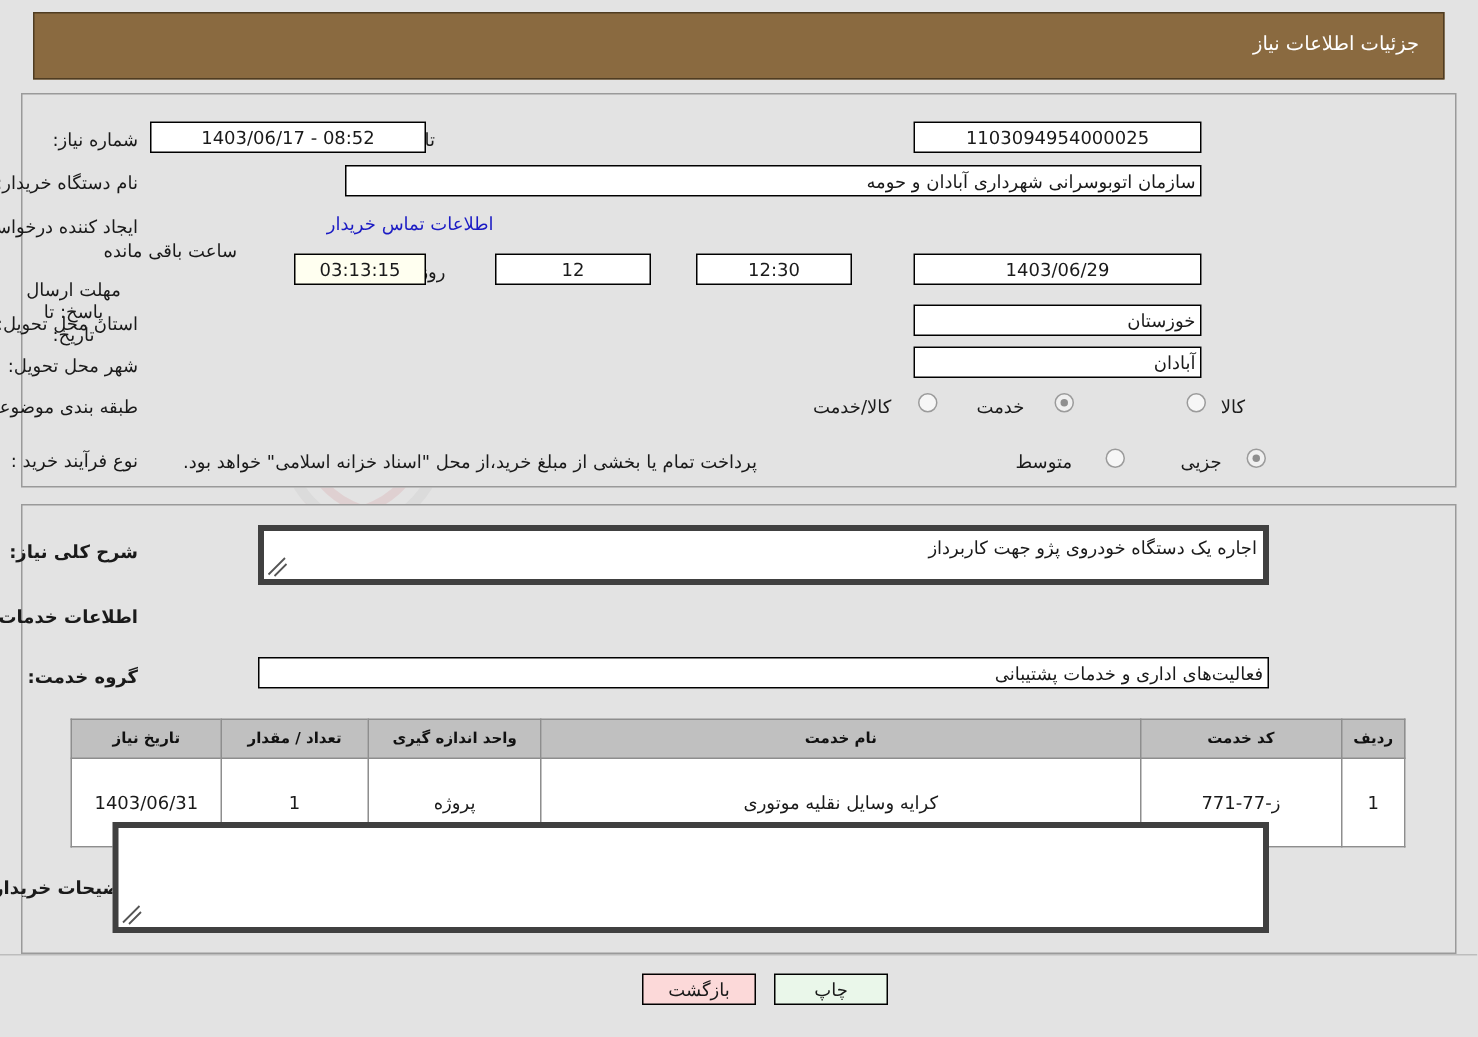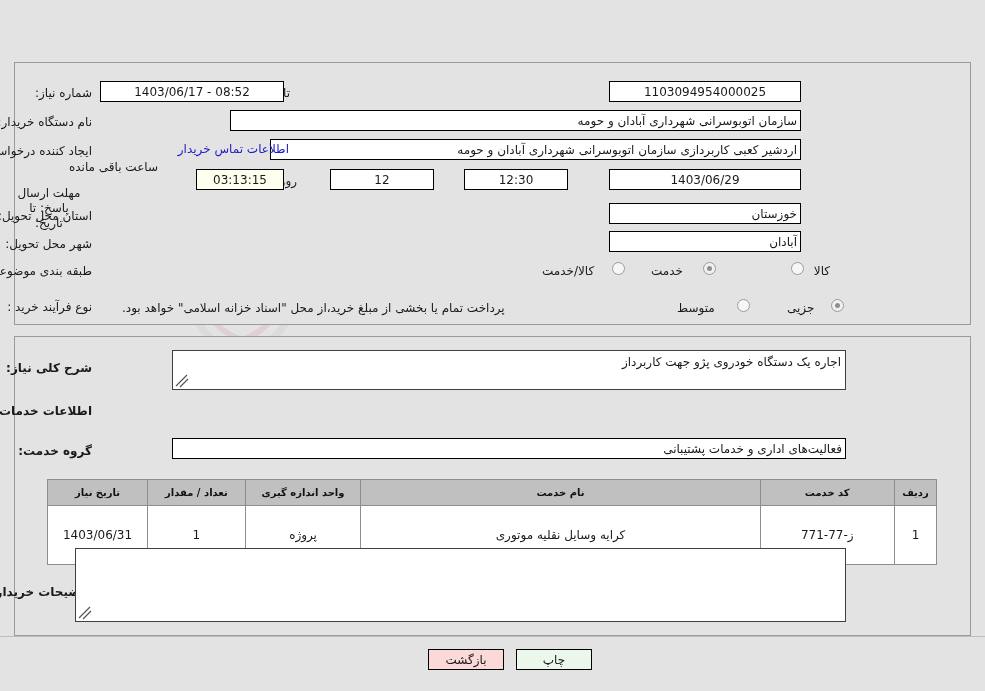--- a/index.html
+++ b/index.html
@@ -239,6 +239,9 @@
     </svg>
   </div>
 
+  <div class="header-bar">
+    <div class="header-title">جزئیات اطلاعات نیاز</div>
+  </div>
 
   <div class="panel" id="panel-top"></div>
 

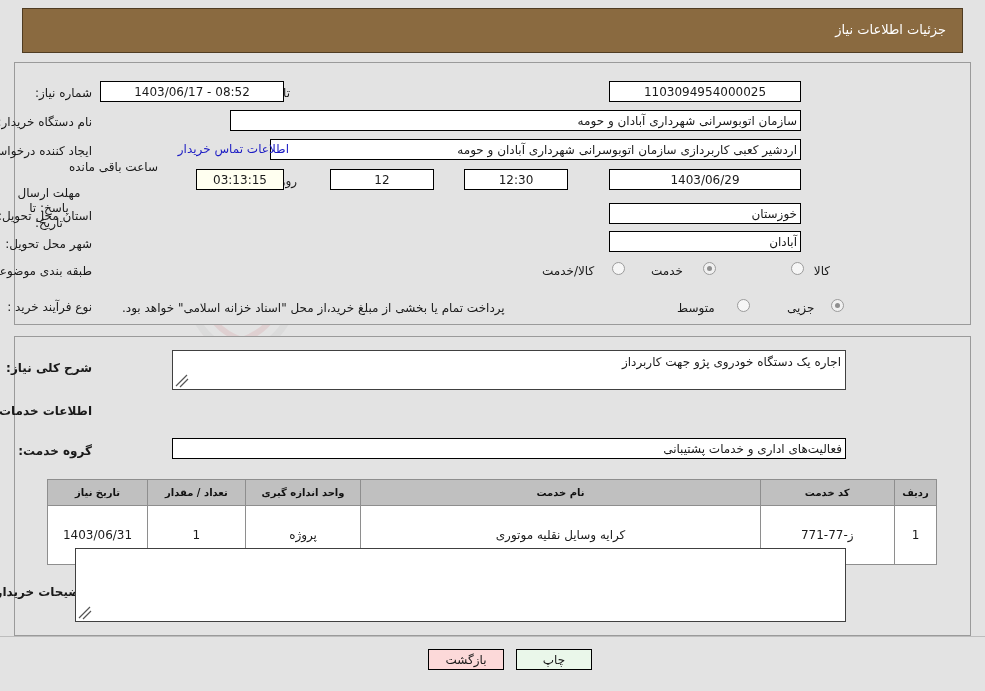--- a/index.html
+++ b/index.html
@@ -256,7 +256,7 @@
 
   <div class="lbl" style="right:893px; top:144px;">ایجاد کننده درخواست:</div>
   <div class="fld rtl-start" style="left:270px; top:139px; width:531px; height:21px;">اردشیر کعبی کاربردازی سازمان اتوبوسرانی شهرداری آبادان و حومه</div>
-  <div class="lbl link" style="right:696px; top:142px;">اطلاعات تماس خریدار</div>
+  <div class="lbl link" style="right:656px; top:142px;">اطلاعات تماس خریدار</div>
 
   <div class="lbl two-line" style="right:893px; top:167px; width:86px; text-align:center;margin-top:19px;">
     <span>مهلت ارسال پاسخ: تا</span><br>

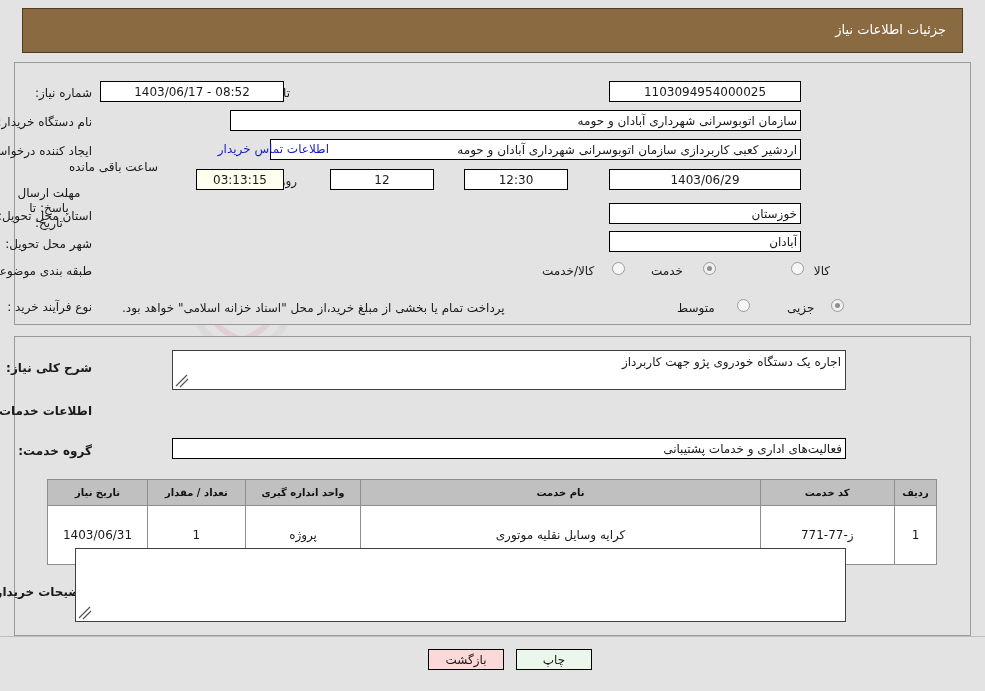--- a/index.html
+++ b/index.html
@@ -255,7 +255,6 @@
   <div class="fld rtl-start" style="left:230px; top:110px; width:571px; height:21px;">سازمان اتوبوسرانی شهرداری آبادان و حومه</div>
 
   <div class="lbl" style="right:893px; top:144px;">ایجاد کننده درخواست:</div>
-  <div class="fld rtl-start" style="left:270px; top:139px; width:531px; height:21px;">اردشیر کعبی کاربردازی سازمان اتوبوسرانی شهرداری آبادان و حومه</div>
   <div class="lbl link" style="right:656px; top:142px;">اطلاعات تماس خریدار</div>
 
   <div class="lbl two-line" style="right:893px; top:167px; width:86px; text-align:center;margin-top:19px;">

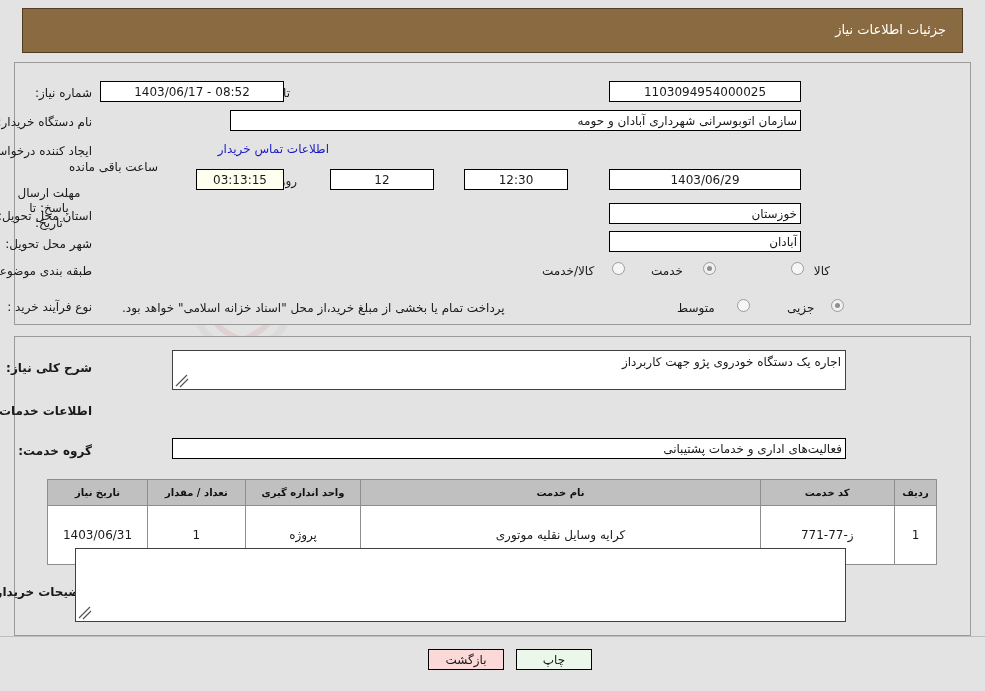--- a/index.html
+++ b/index.html
@@ -121,7 +121,7 @@
     position: absolute;
     box-sizing: border-box;
     background: #ffffff;
-    border: 1px solid #404040;
+    border: 4px solid #404040;
     z-index: 20;
     overflow: hidden;
   }

